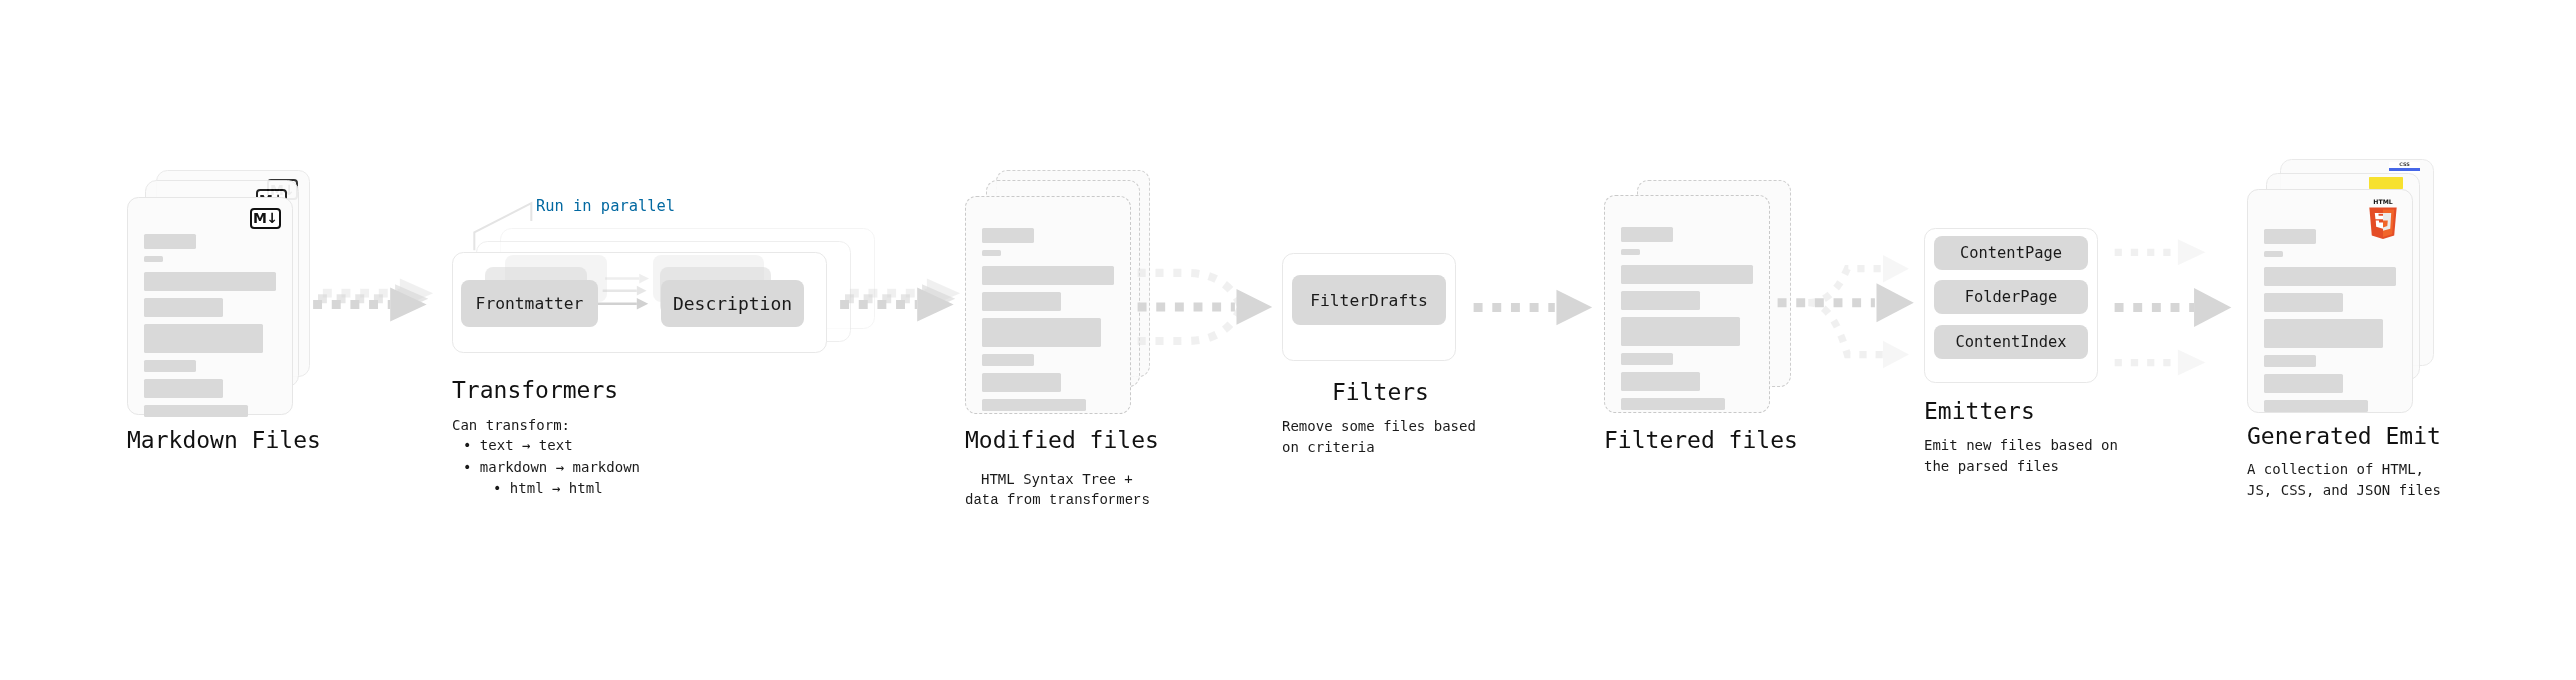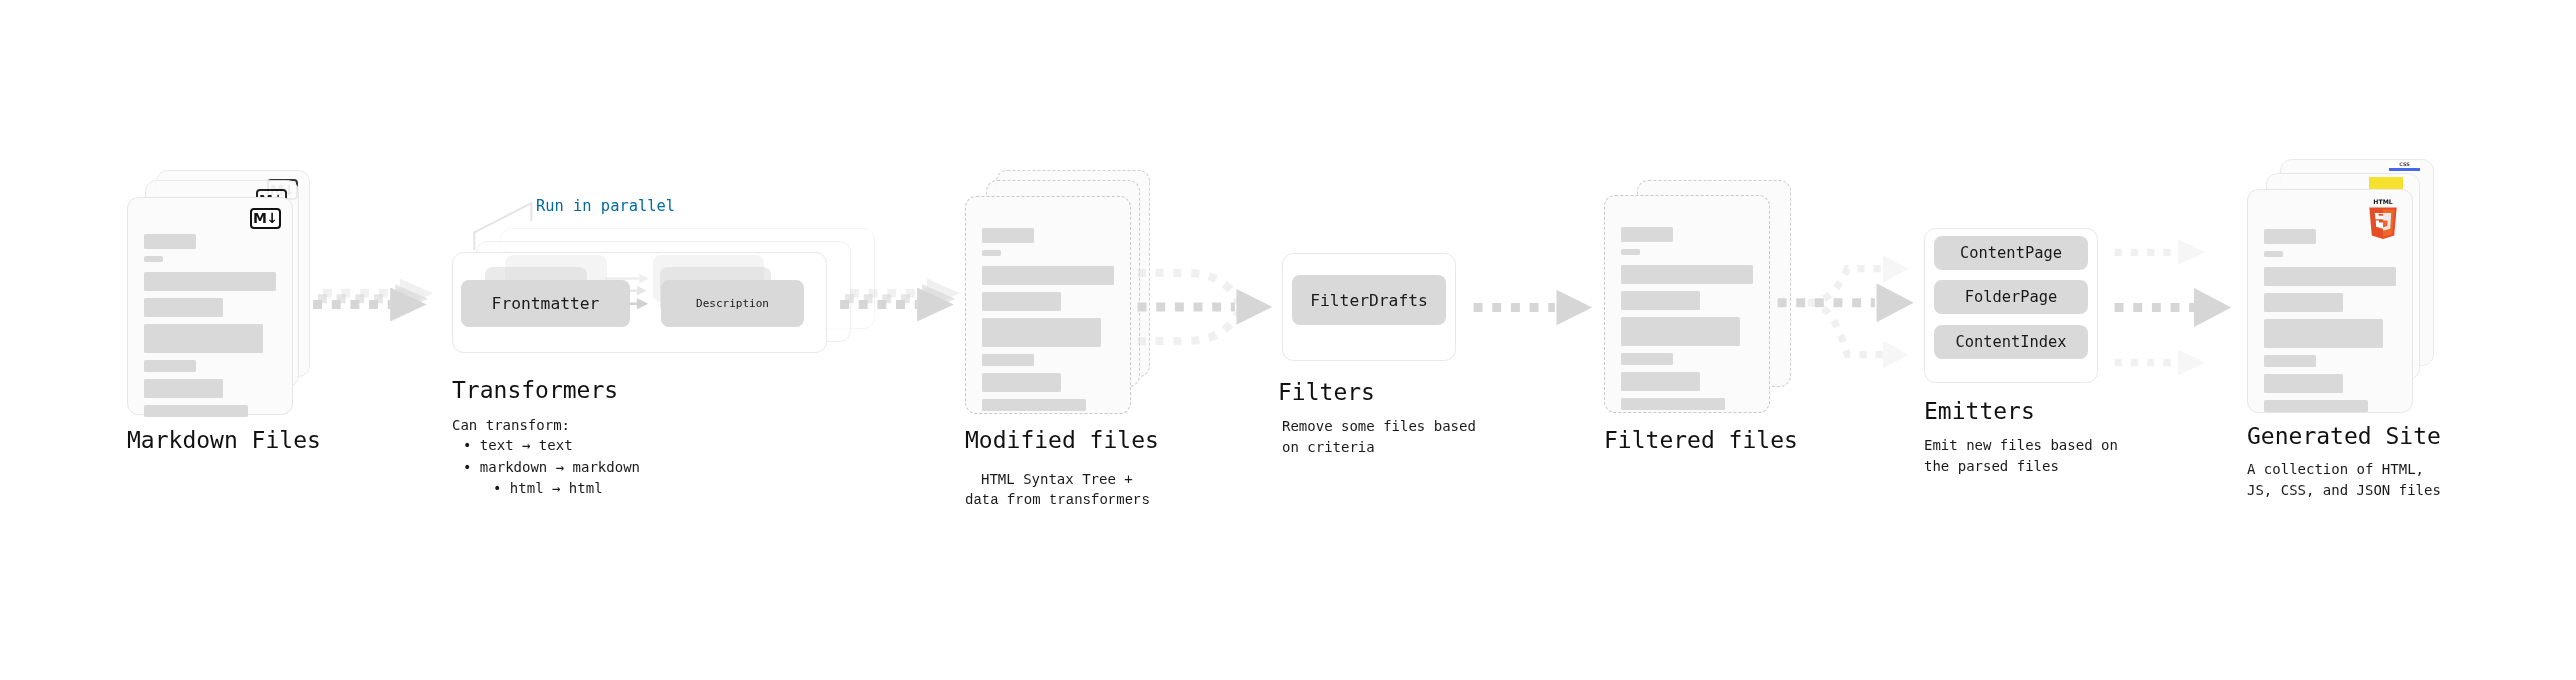--- a/index.html
+++ b/index.html
@@ -178,7 +178,7 @@
     </g>
   </svg>
 
-  <div class="pill" style="left:461px;top:280px;width:169px;height:47px;font-size:16.3px;">Frontmatter</div>
+  <div class="pill" style="left:461px;top:280px;width:137px;height:47px;font-size:16.3px;">Frontmatter</div>
   <div class="pill" style="left:661px;top:280px;width:143px;height:47px;font-size:11px;">Description</div>
 
   <div class="caption-title" style="left:452px;top:377px;">Transformers</div>

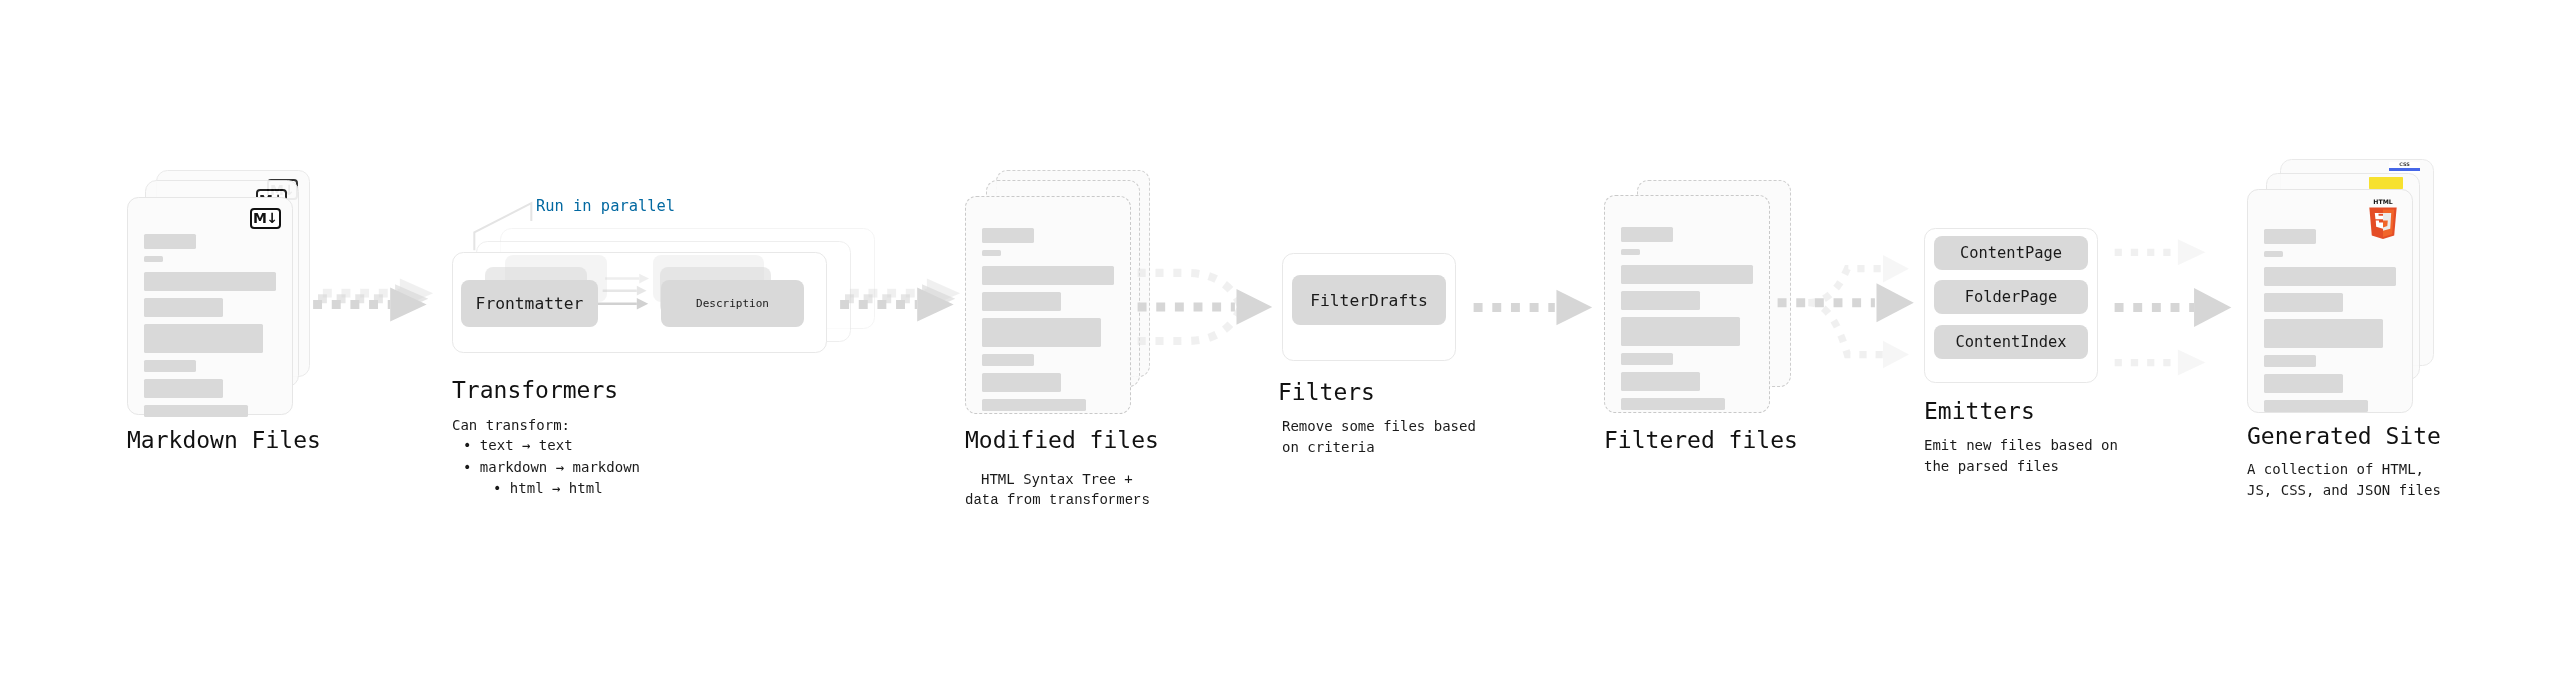--- a/index.html
+++ b/index.html
@@ -179,7 +179,7 @@
   </svg>
 
   <div class="pill" style="left:461px;top:280px;width:137px;height:47px;font-size:16.3px;">Frontmatter</div>
-  <div class="pill" style="left:661px;top:280px;width:143px;height:47px;font-size:11px;">Description</div>
+  <div class="pill" style="left:661px;top:280px;width:143px;height:47px;font-size:18px;">Description</div>
 
   <div class="caption-title" style="left:452px;top:377px;">Transformers</div>
   <div class="caption-sub" style="left:452px;top:416px;">Can transform:</div>

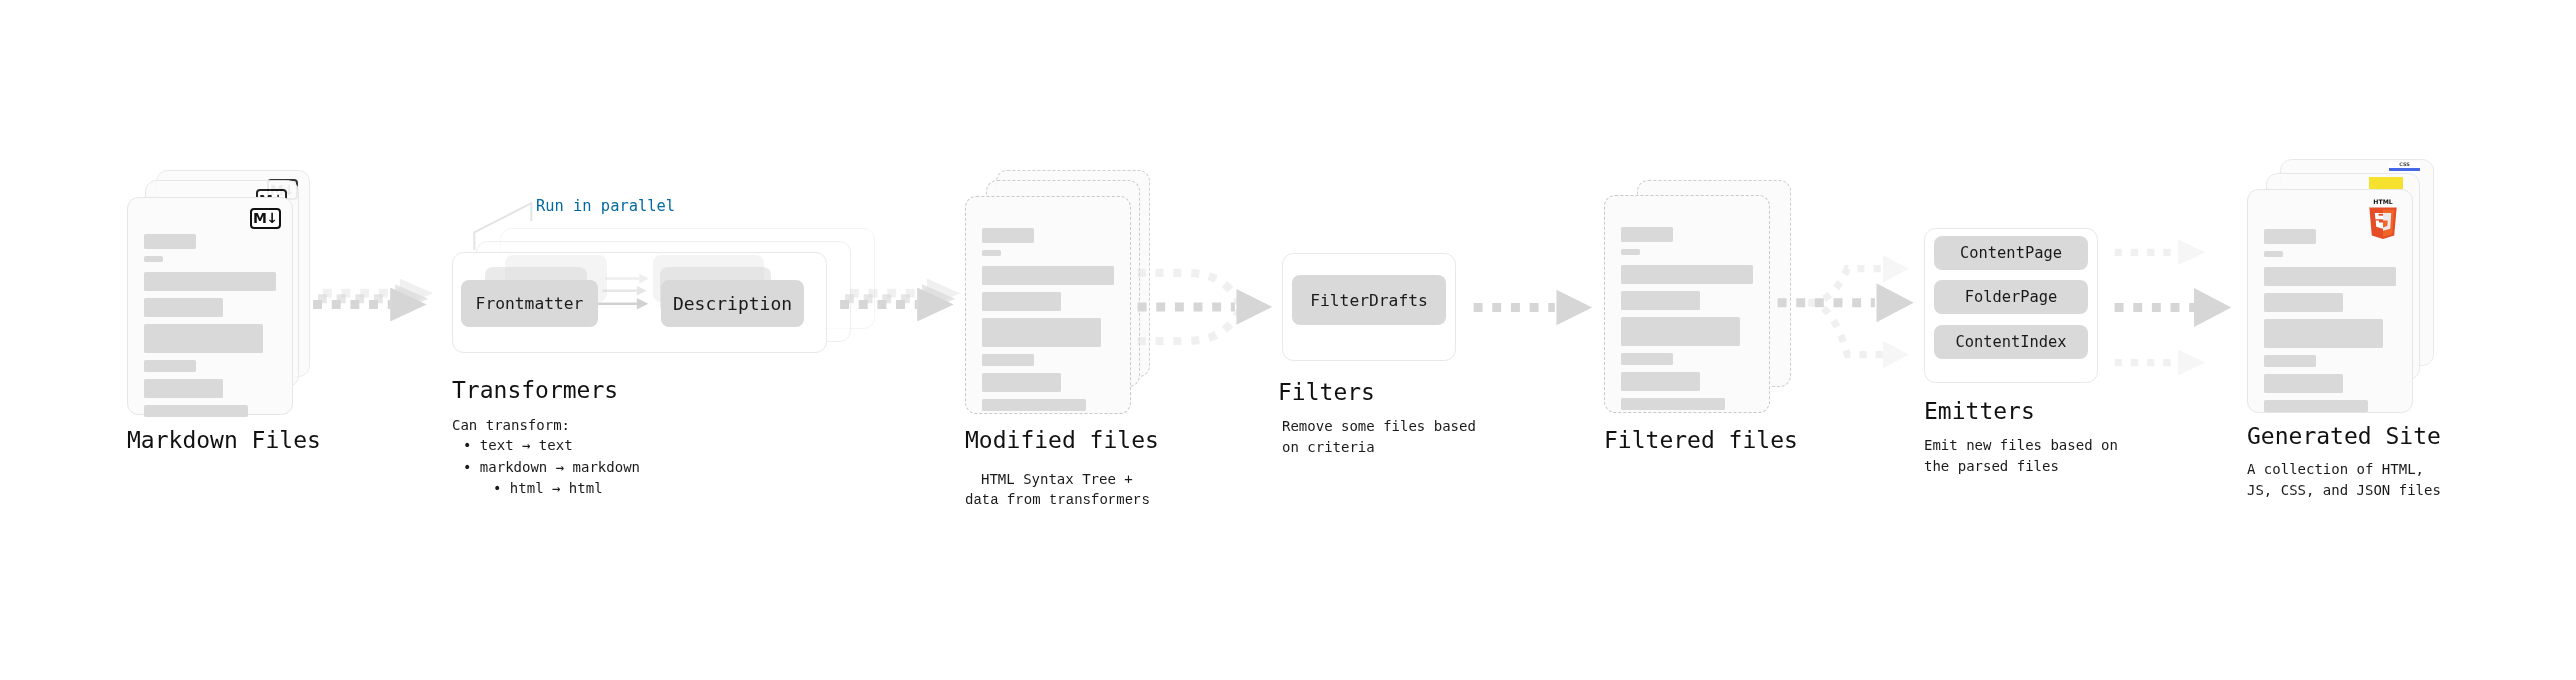--- a/index.html
+++ b/index.html
@@ -235,7 +235,7 @@
 
   <div class="groupbox" style="left:1282px;top:253px;width:174px;height:108px;"></div>
   <div class="pill" style="left:1292px;top:275px;width:154px;height:50px;font-size:16.3px;">FilterDrafts</div>
-  <div class="caption-title" style="left:1278px;top:379px;">Filters</div>
+  <div class="caption-title" style="left:1332px;top:379px;">Filters</div>
   <div class="caption-sub" style="left:1282px;top:417px;">Remove some files based</div>
   <div class="caption-sub" style="left:1282px;top:438px;">on criteria</div>
 

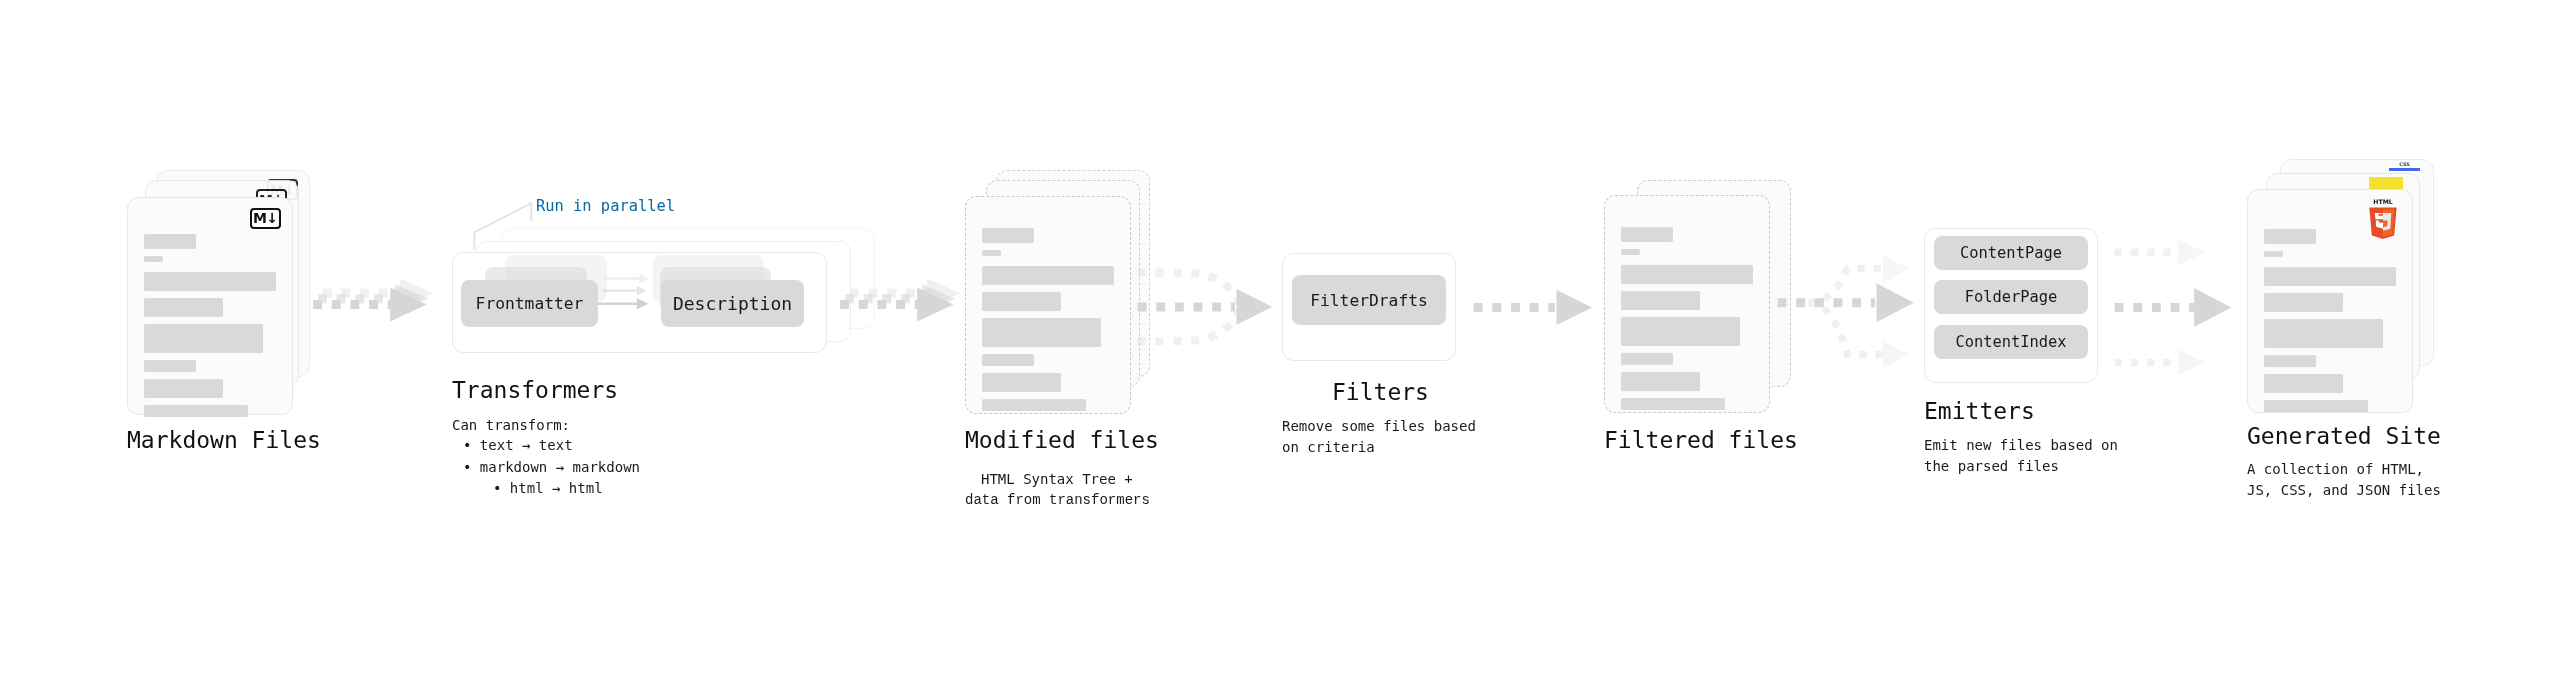--- a/index.html
+++ b/index.html
@@ -328,7 +328,7 @@
       </div>
     </div>
   </div>
-  <div class="caption-title" style="left:2247px;top:423px;">Generated Site</div>
+  <div class="caption-title" style="left:2247px;top:423px;">Generated Emit</div>
   <div class="caption-sub" style="left:2247px;top:460px;">A collection of HTML,</div>
   <div class="caption-sub" style="left:2247px;top:481px;">JS, CSS, and JSON files</div>
 

